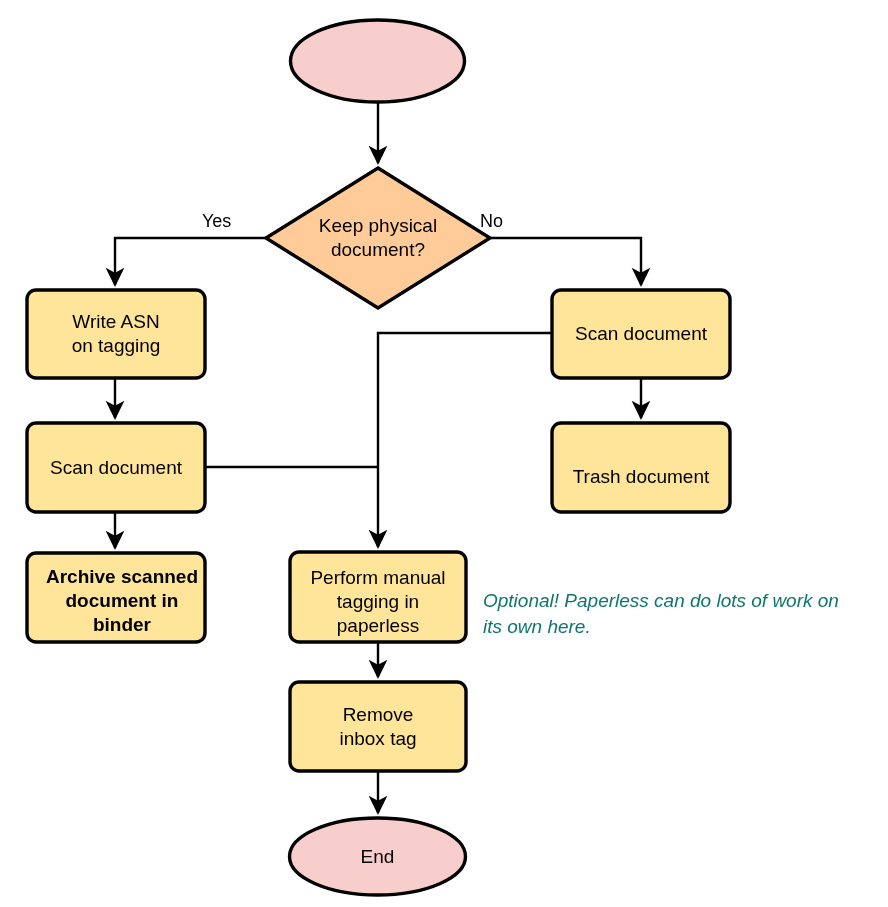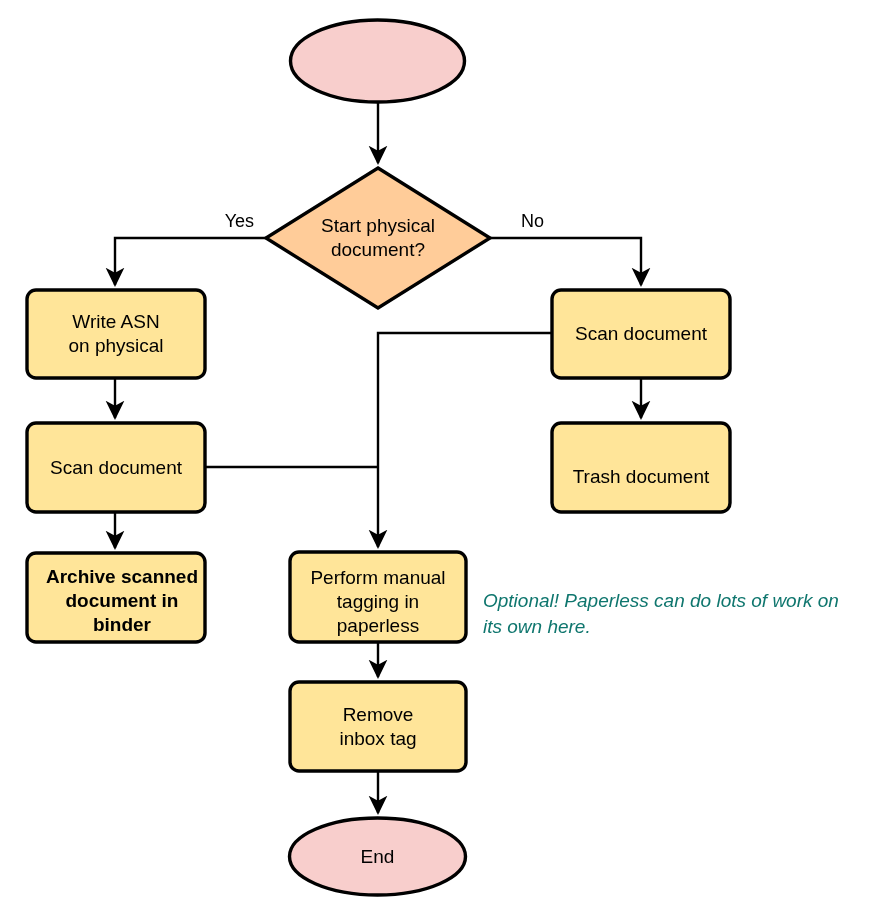--- a/index.html
+++ b/index.html
@@ -43,7 +43,7 @@
     color: #000000;
     font-size: 18px;
     line-height: 20px;
-    text-align: right;
+    text-align: left;
     white-space: nowrap;
   }
   .note-text {

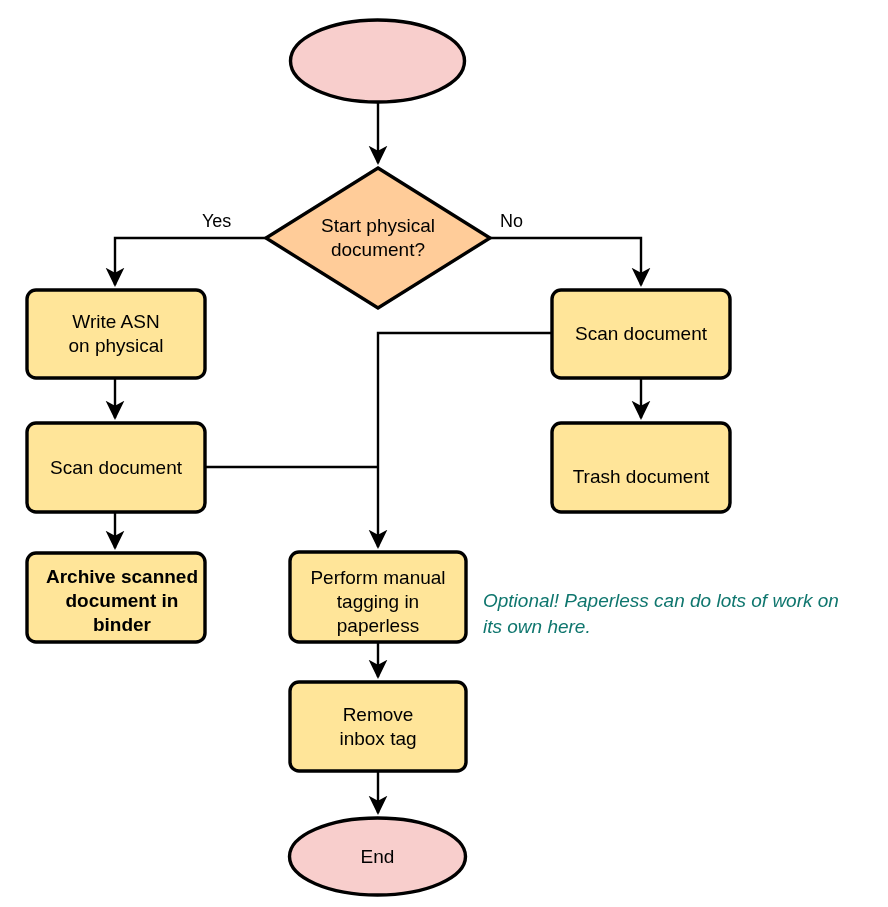--- a/index.html
+++ b/index.html
@@ -112,7 +112,7 @@
   </svg>
 
 
-  <div class="node-label" style="left:278px; top:198px; width:200px; height:80px;">Start physical
+  <div class="node-label" style="left:278px; top:198px; width:200px; height:80px;">Keep physical
 document?</div>
 
   <div class="node-label" style="left:27px; top:290px; width:178px; height:88px;">Write ASN

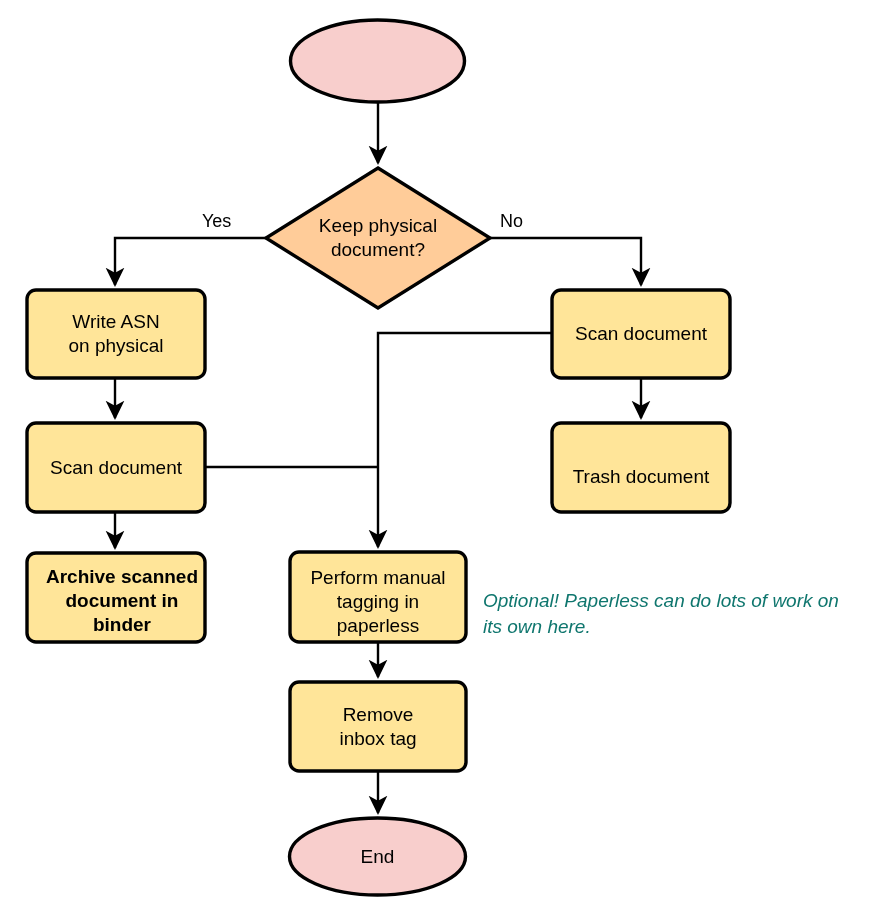--- a/index.html
+++ b/index.html
@@ -139,7 +139,7 @@
 
   <div class="edge-label" style="left:202px; top:211px; width:52px;">Yes</div>
 
-  <div class="edge-label" style="left:500px; top:211px; width:44px;">No</div>
+  <div class="edge-label" style="left:480px; top:211px; width:44px;">No</div>
 
   <div class="note-text" style="left:483px; top:588px; width:400px;">Optional! Paperless can do lots of work on
 its own here.</div>

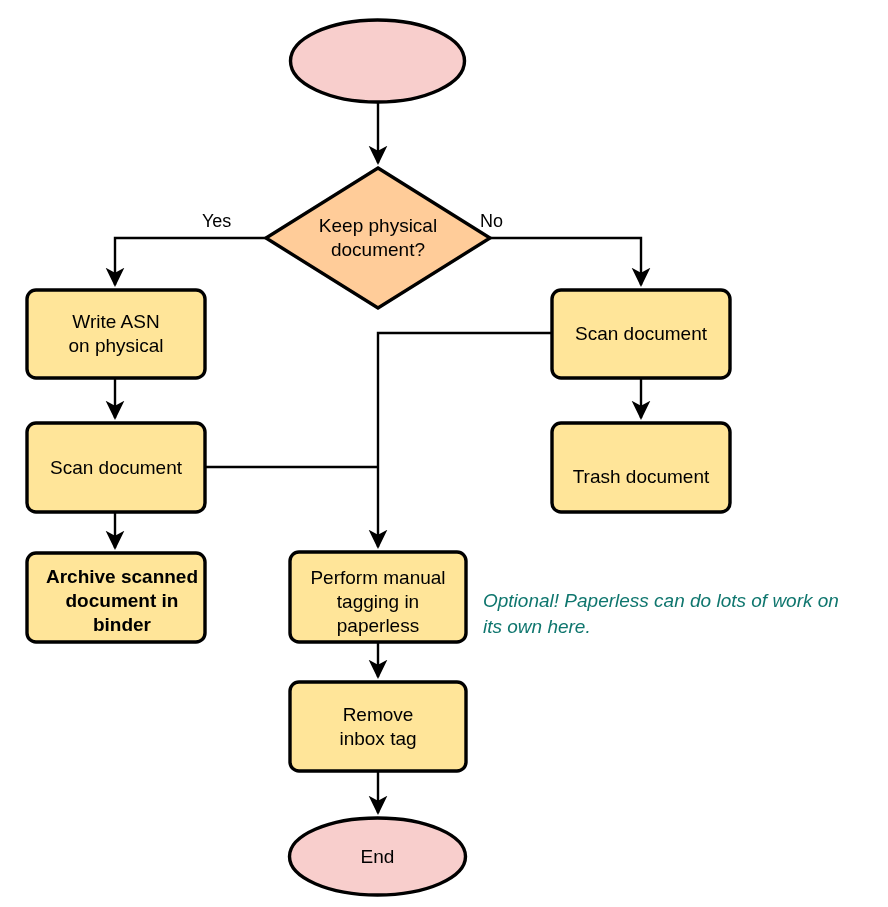--- a/index.html
+++ b/index.html
@@ -116,7 +116,7 @@
 document?</div>
 
   <div class="node-label" style="left:27px; top:290px; width:178px; height:88px;">Write ASN
-on physical</div>
+on tagging</div>
 
   <div class="node-label" style="left:27px; top:423px; width:178px; height:89px;">Scan document</div>
 

